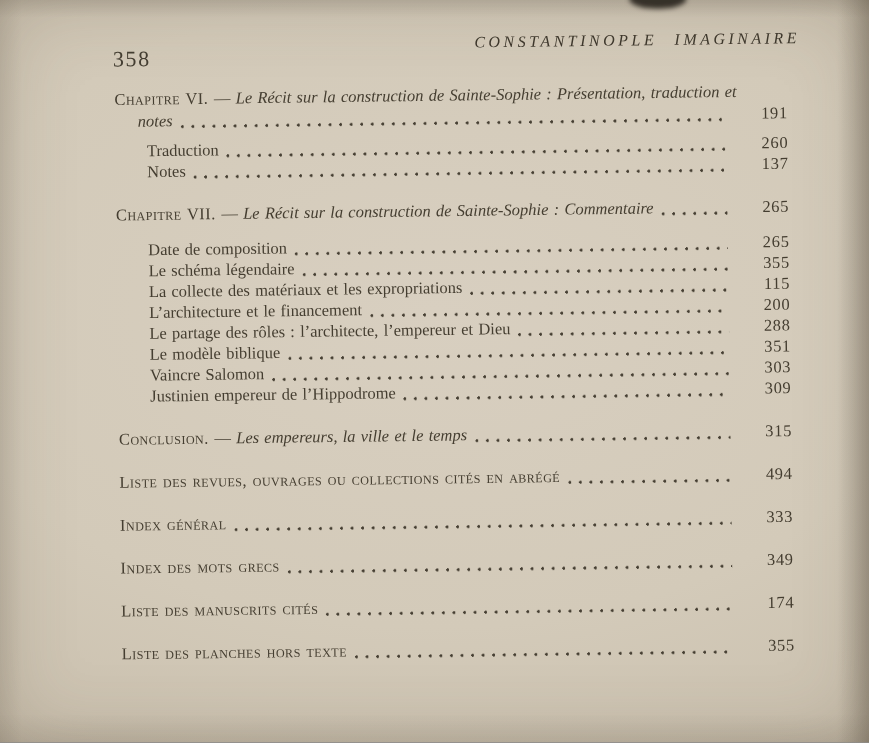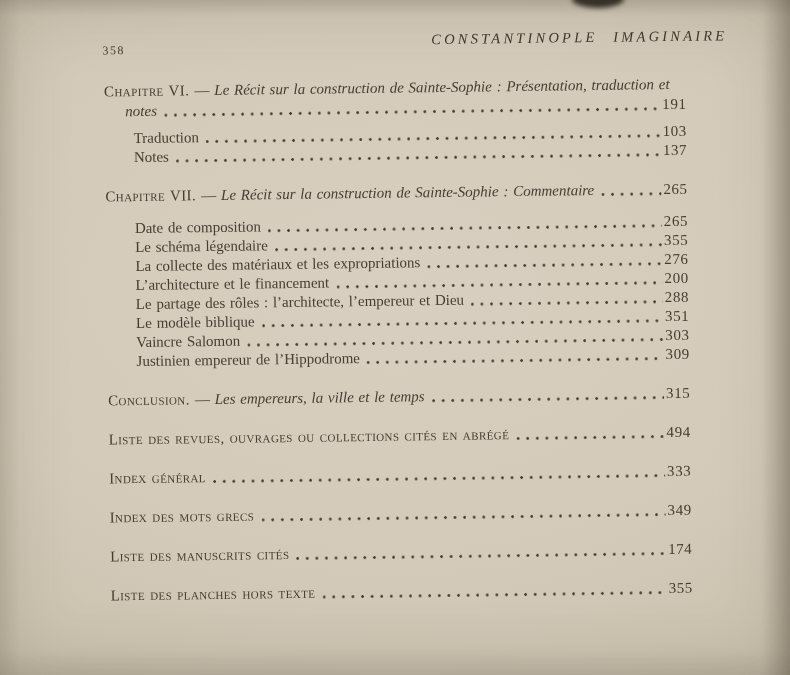--- a/index.html
+++ b/index.html
@@ -32,7 +32,7 @@
   }
   .runhead{position:absolute;left:103px;top:36px;width:625px;height:30px;}
   .folio{
-    position:absolute;left:0;top:8px;font-size:12px;letter-spacing:1.5px;color:#443e32;
+    position:absolute;left:0;top:8px;font-size:20px;letter-spacing:1.5px;color:#443e32;
     font-feature-settings:"onum" 1;
   }
   .running-title{

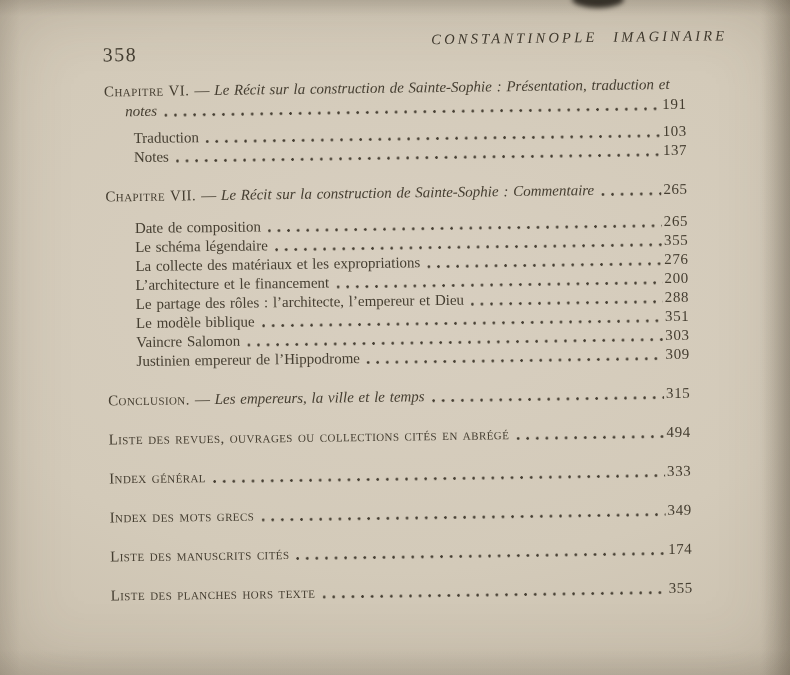--- a/index.html
+++ b/index.html
@@ -62,7 +62,7 @@
     background-size:9.6px 3px;background-repeat:repeat-x;
   }
   .page-num{
-    flex:0 0 54px;text-align:left;font-size:15px;letter-spacing:.6px;
+    flex:0 0 54px;text-align:right;font-size:15px;letter-spacing:.6px;
     color:#443d30;font-feature-settings:"onum" 1;
   }
 </style>

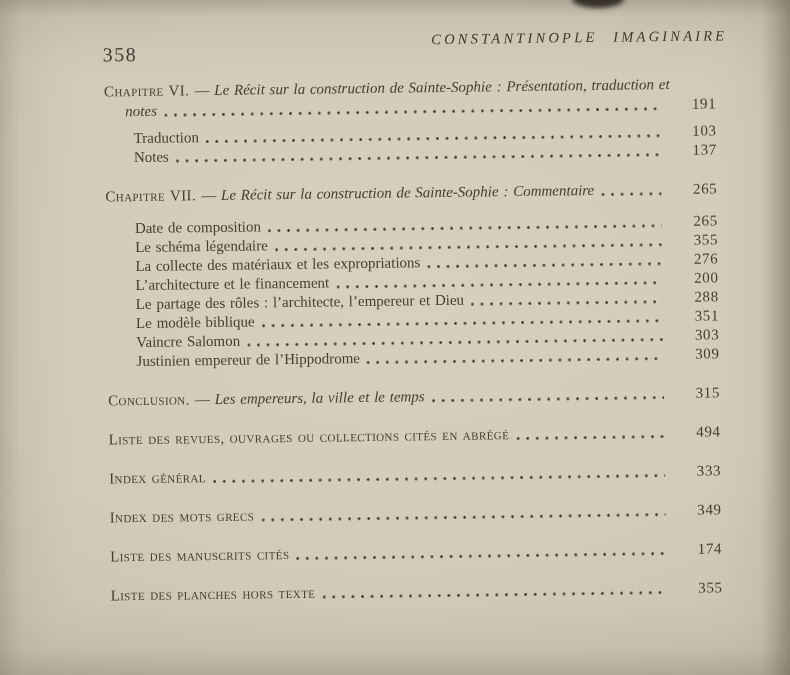--- a/index.html
+++ b/index.html
@@ -93,7 +93,7 @@
           <div class="row sub ind2">
             <span class="label"><span class="rm">Traduction</span></span>
             <span class="dots"></span>
-            <span class="page-num">103</span>
+            <span class="page-num">260</span>
           </div>
           <div class="row sub ind2">
             <span class="label"><span class="rm">Notes</span></span>

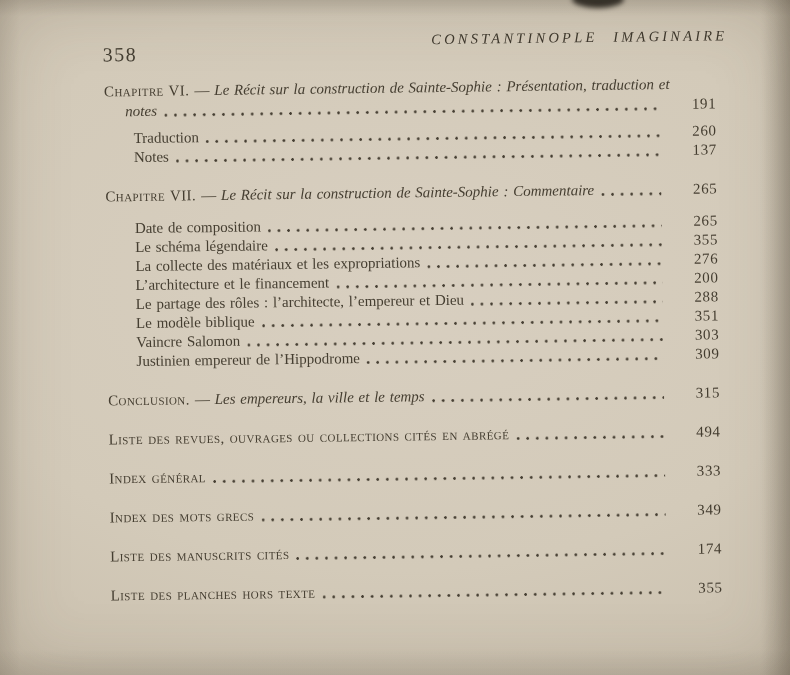--- a/index.html
+++ b/index.html
@@ -120,7 +120,7 @@
           <div class="row sub ind2">
             <span class="label"><span class="rm">La collecte des matériaux et les expropriations</span></span>
             <span class="dots"></span>
-            <span class="page-num">276</span>
+            <span class="page-num">115</span>
           </div>
           <div class="row sub ind2">
             <span class="label"><span class="rm">L’architecture et le financement</span></span>

